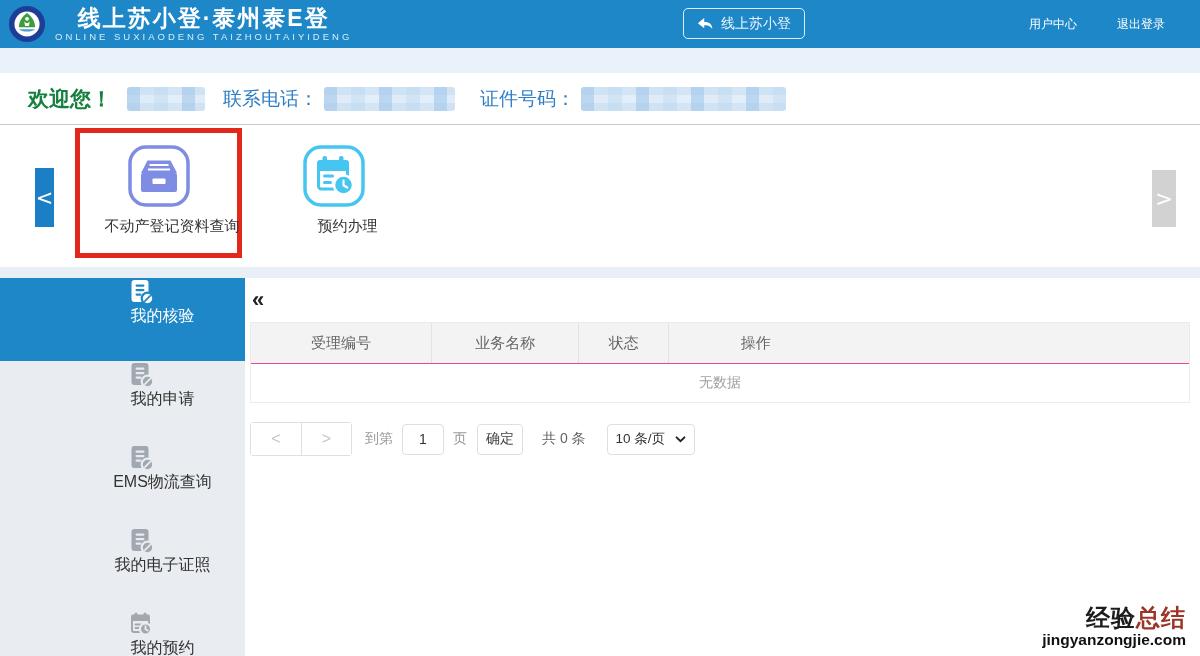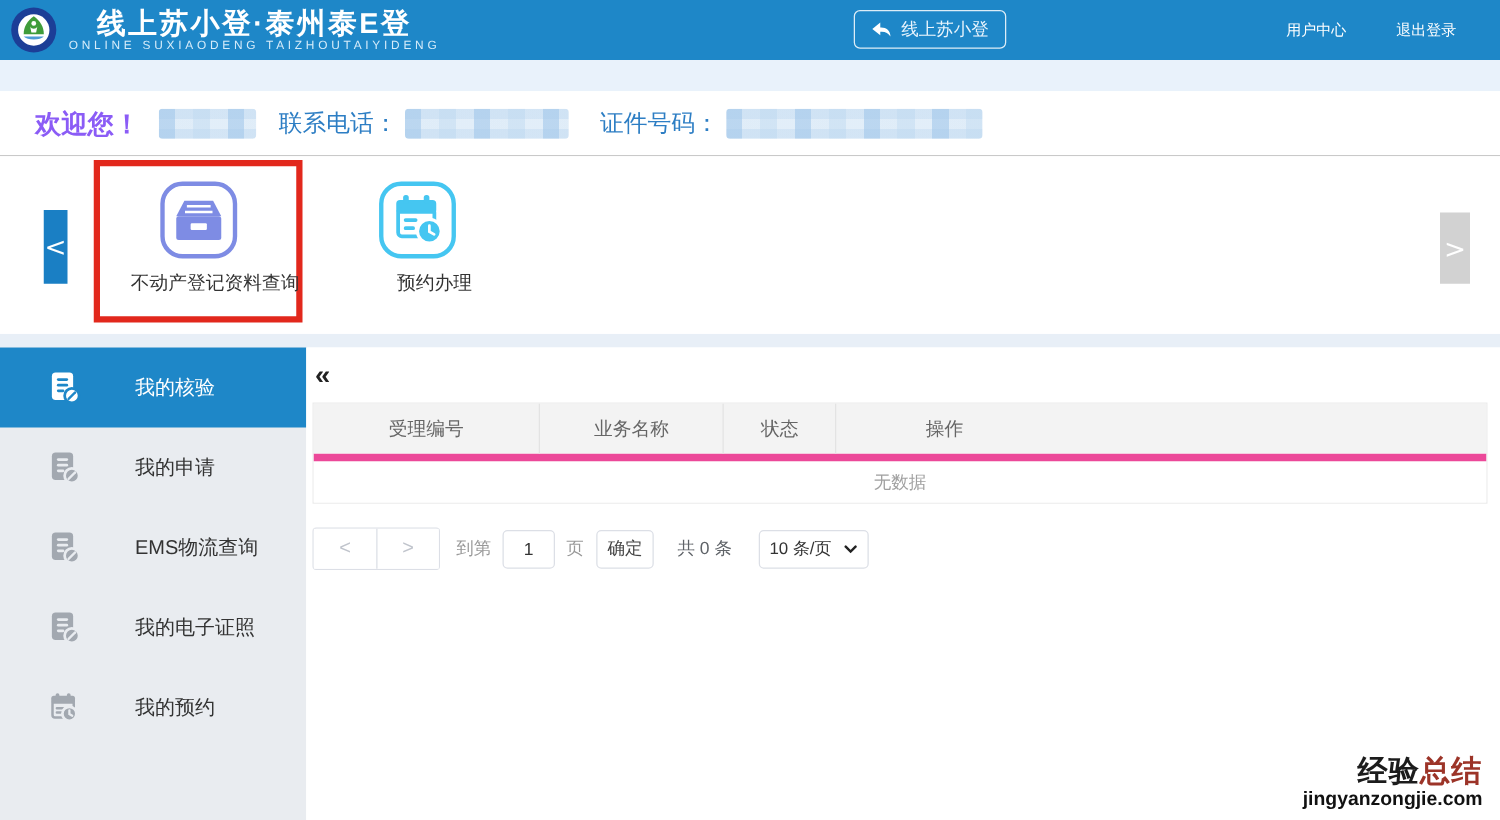--- a/index.html
+++ b/index.html
@@ -25,7 +25,7 @@
   .strip2 { height:11px; background:#e8eff7; }
   
   .welcome { height:52px; background:#fff; border-bottom:1px solid #c9c9c9; display:flex; align-items:center; padding-left:28px; }
-  .greet { color:#8b5cf6; font-size:21px; font-weight:bold;text-align:center; }
+  .greet { color:#15803d; font-size:21px; font-weight:bold;text-align:center; }
   .w-label { color:#2d7ec4; font-size:19px; }
   .blur { height:24px; border-radius:3px; background-color:#d9e8f6;
     background-image:

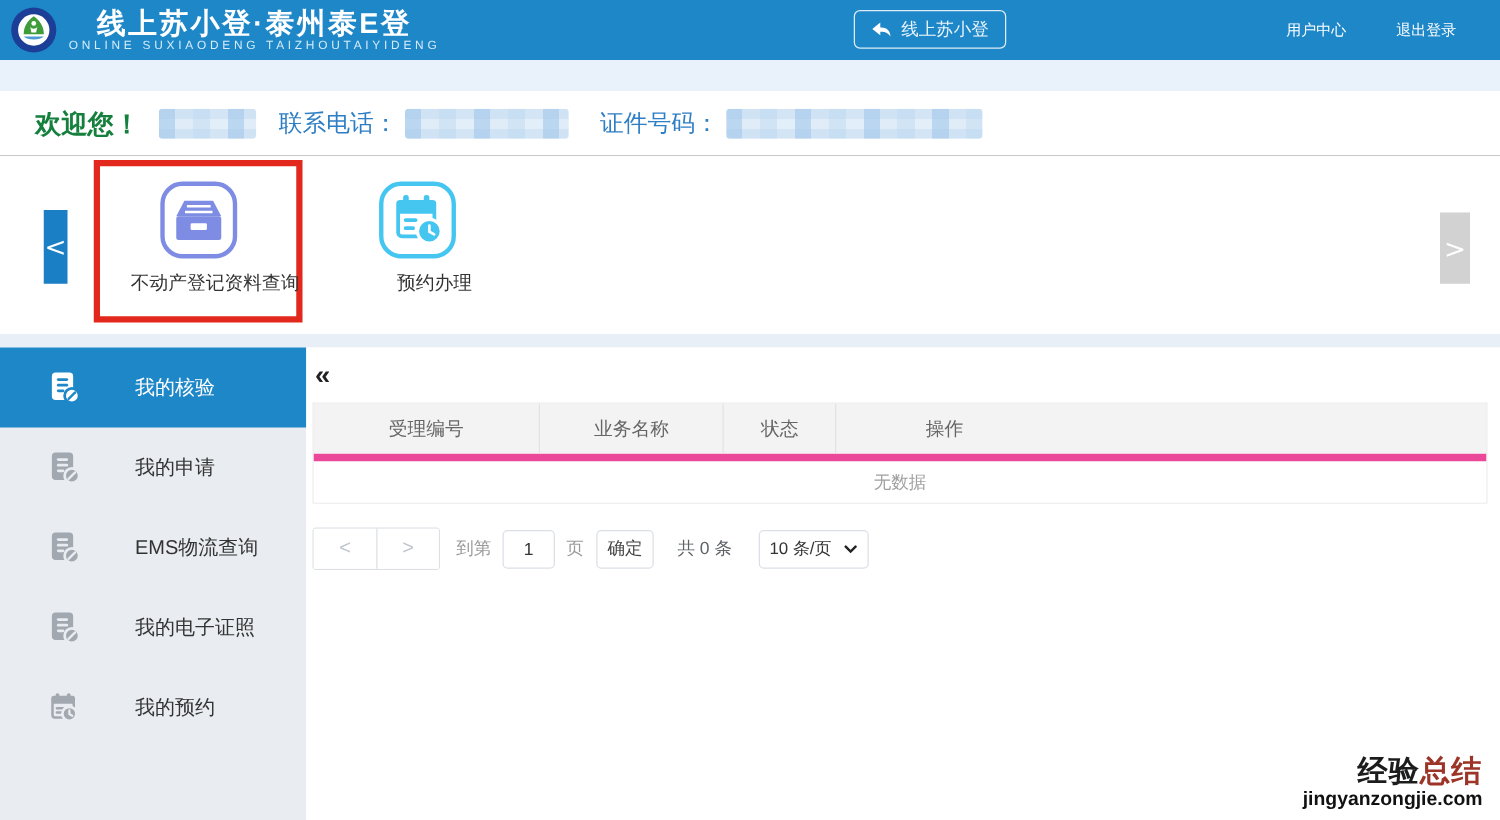--- a/index.html
+++ b/index.html
@@ -54,8 +54,8 @@
   
   .bottom { display:flex; height:378px; }
   .sidebar { width:245px; background:#e9ecf0; flex:0 0 auto; }
-  .side-item { height:64px; display:flex; align-items:center; padding-left:38px; cursor:pointer;
-    --ring:#e9ecf0; color:#a2a8b0; }
+  .side-item { height:83px; display:flex; align-items:center; padding-left:38px; cursor:pointer;
+    --ring:#e9ecf0; color:#a2a8b0;flex-direction:column; }
   .side-item.active { background:var(--blue); --ring:var(--blue); color:#fff; }
   .side-label { font-size:16px; color:#333; margin-left:42px; }
   .side-item.active .side-label { color:#fff; }

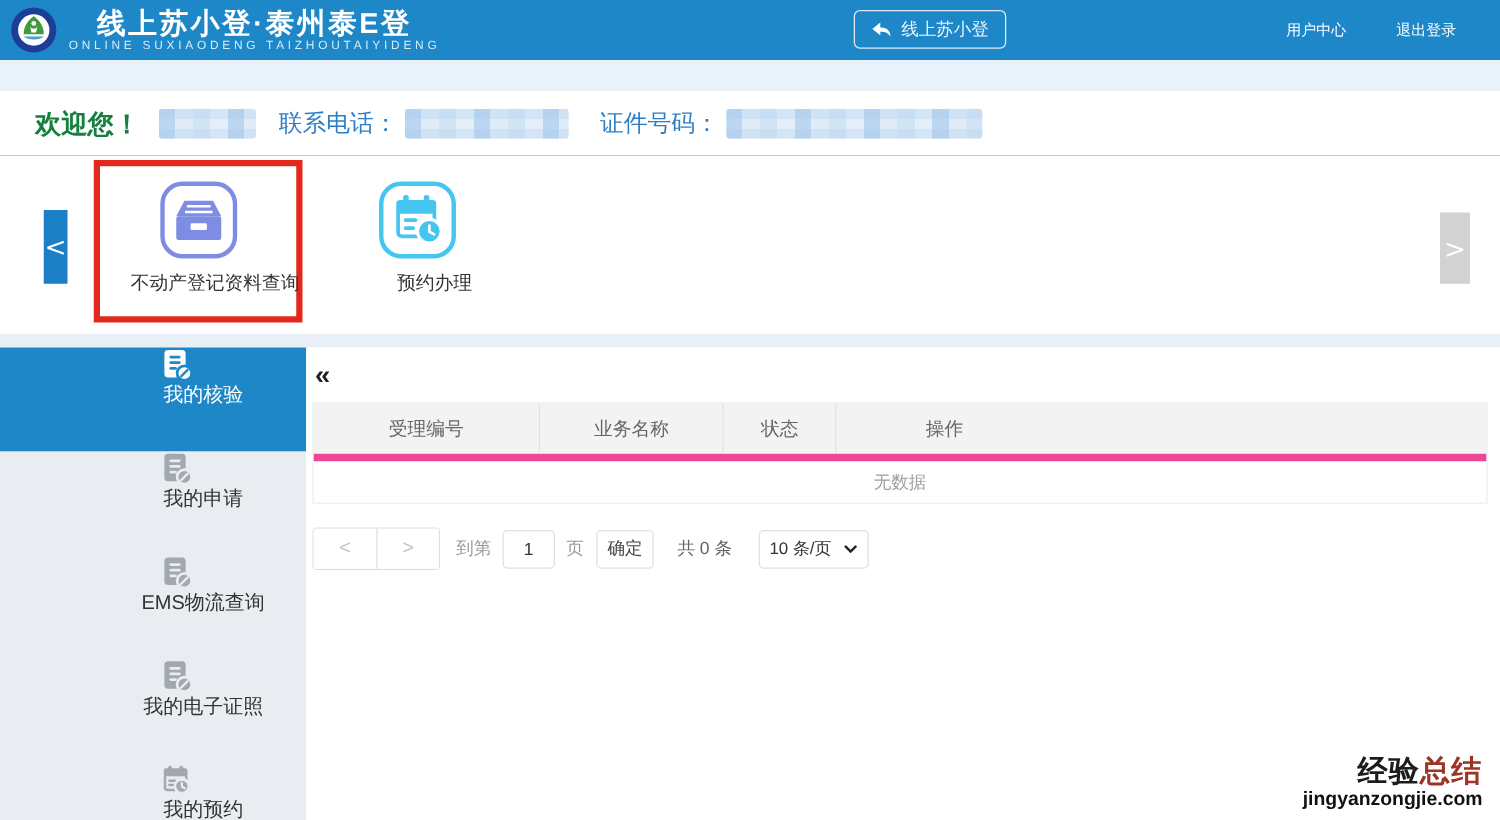--- a/index.html
+++ b/index.html
@@ -75,7 +75,7 @@
   .th:last-child { border-right:none; }
   .c0{width:19.3%;} .c1{width:15.7%;} .c2{width:37%;} .c3{width:9.6%;} .c4{width:18.4%;}
   .trow { height:39px; display:flex; align-items:center; justify-content:center;
-    font-size:14px; color:#a0a0a0; background:#fff; border-top:6px solid #ec4899; }
+    font-size:14px; color:#a0a0a0; background:#fff; border-top:1px solid #ec4899; }
   
   .pager { margin-top:19px; display:flex; align-items:center; }
   .pg-group { display:flex; border:1px solid #dcdfe6; border-radius:3px; height:34px; }

